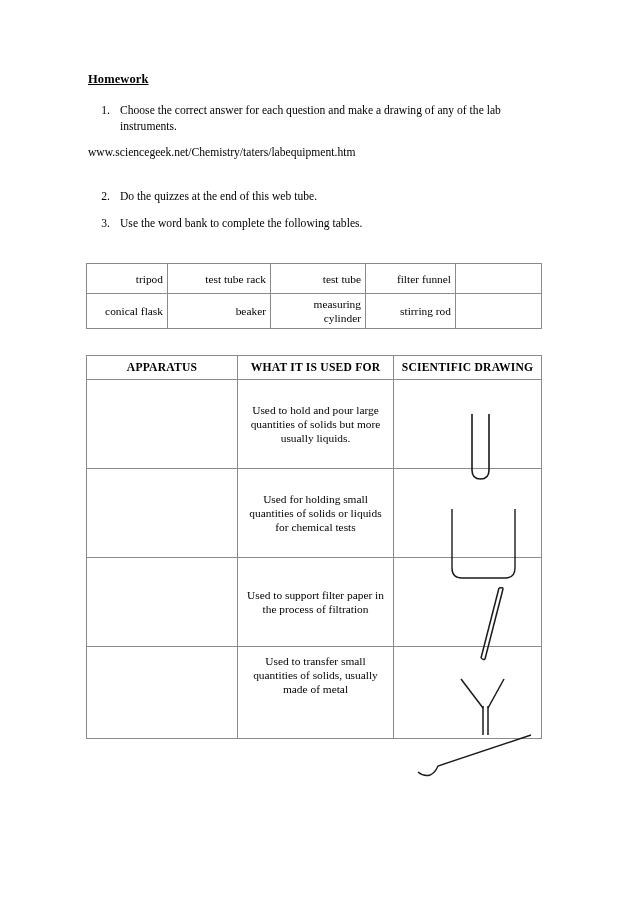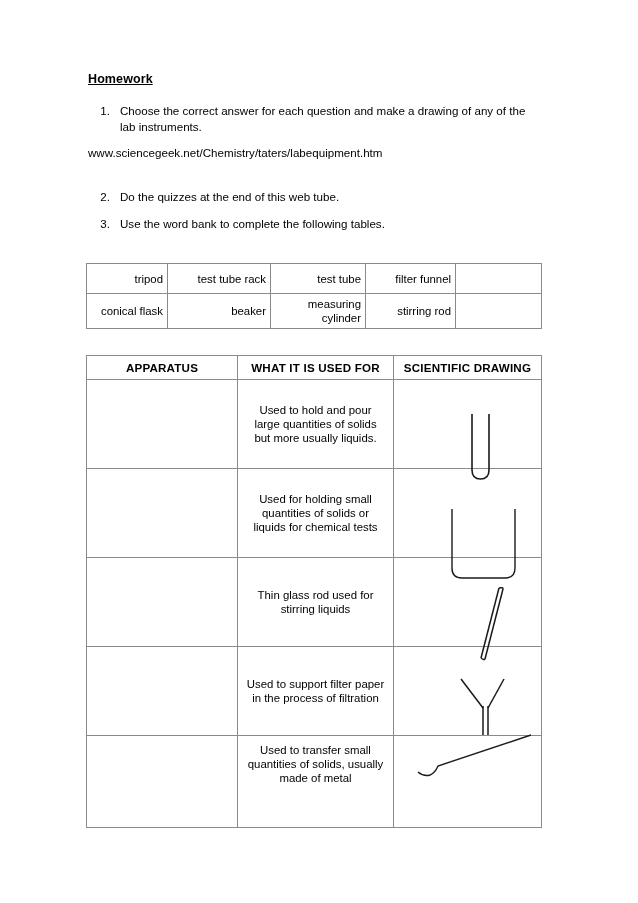--- a/index.html
+++ b/index.html
@@ -23,6 +23,7 @@
     width: 638px;
     height: 903px;
     background: #ffffff;
+    font-family: Liberation Serif, serif;
   }
 
   

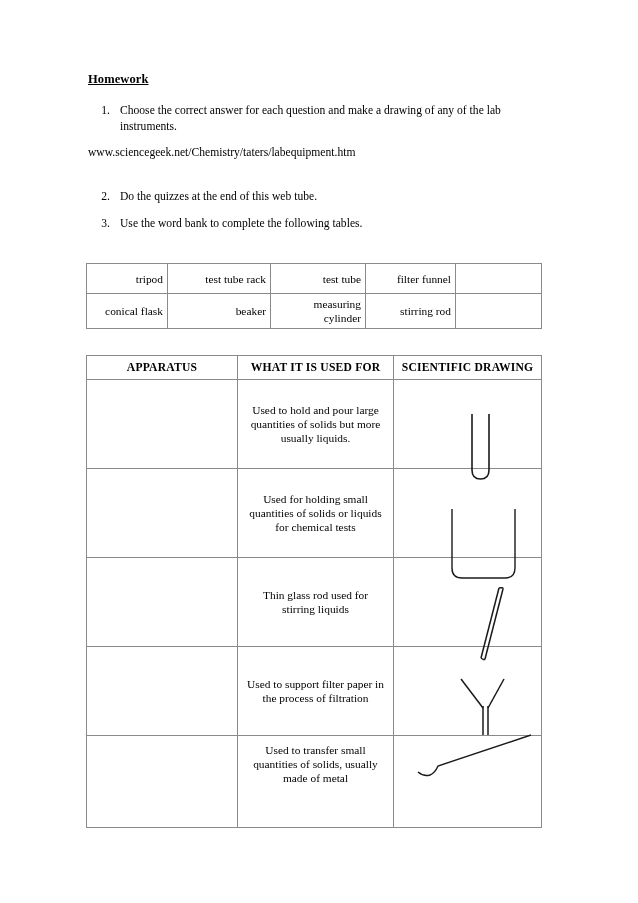--- a/index.html
+++ b/index.html
@@ -210,11 +210,6 @@
       </tr>
       <tr>
         <td></td>
-        <td>Thin glass rod used for stirring liquids</td>
-        <td class="drawing-cell"></td>
-      </tr>
-      <tr>
-        <td></td>
         <td>Used to support filter paper in the process of filtration</td>
         <td class="drawing-cell"></td>
       </tr>

